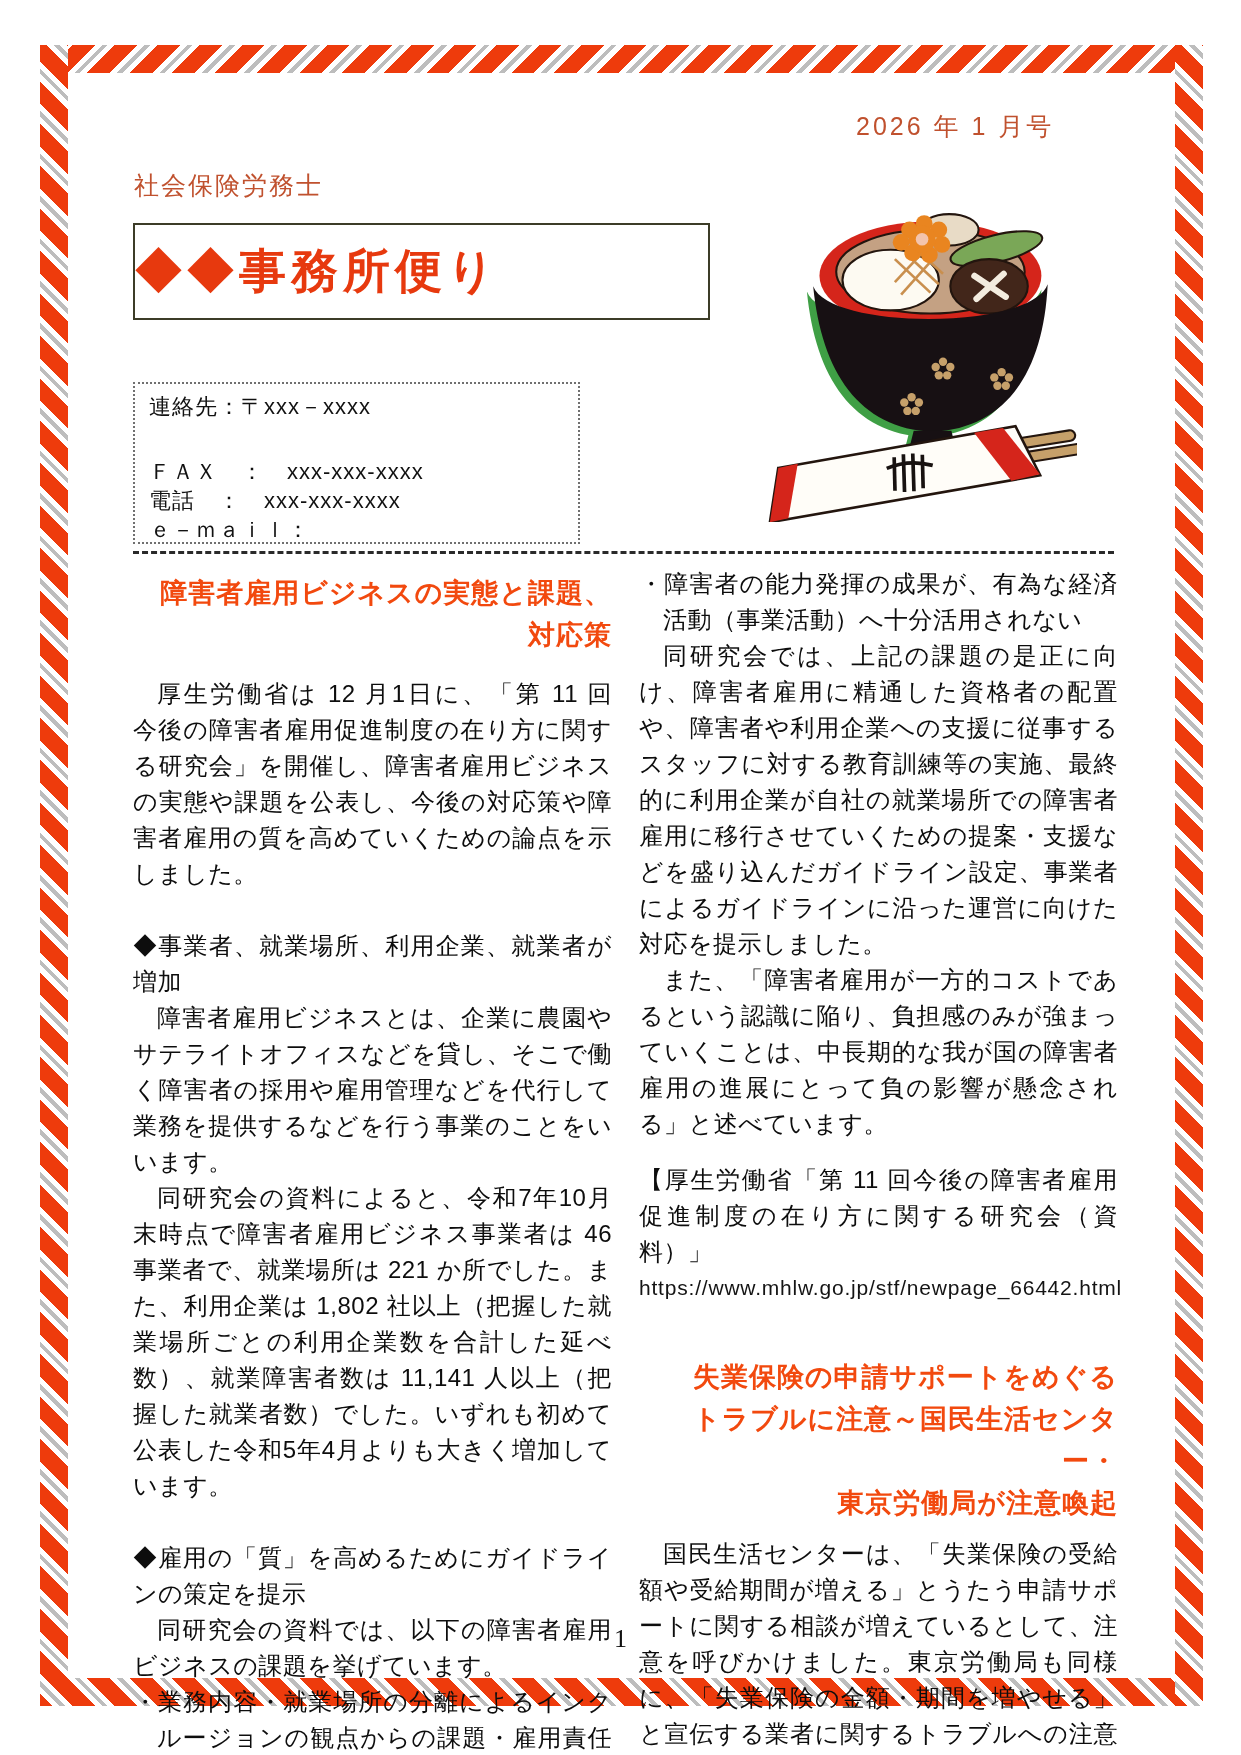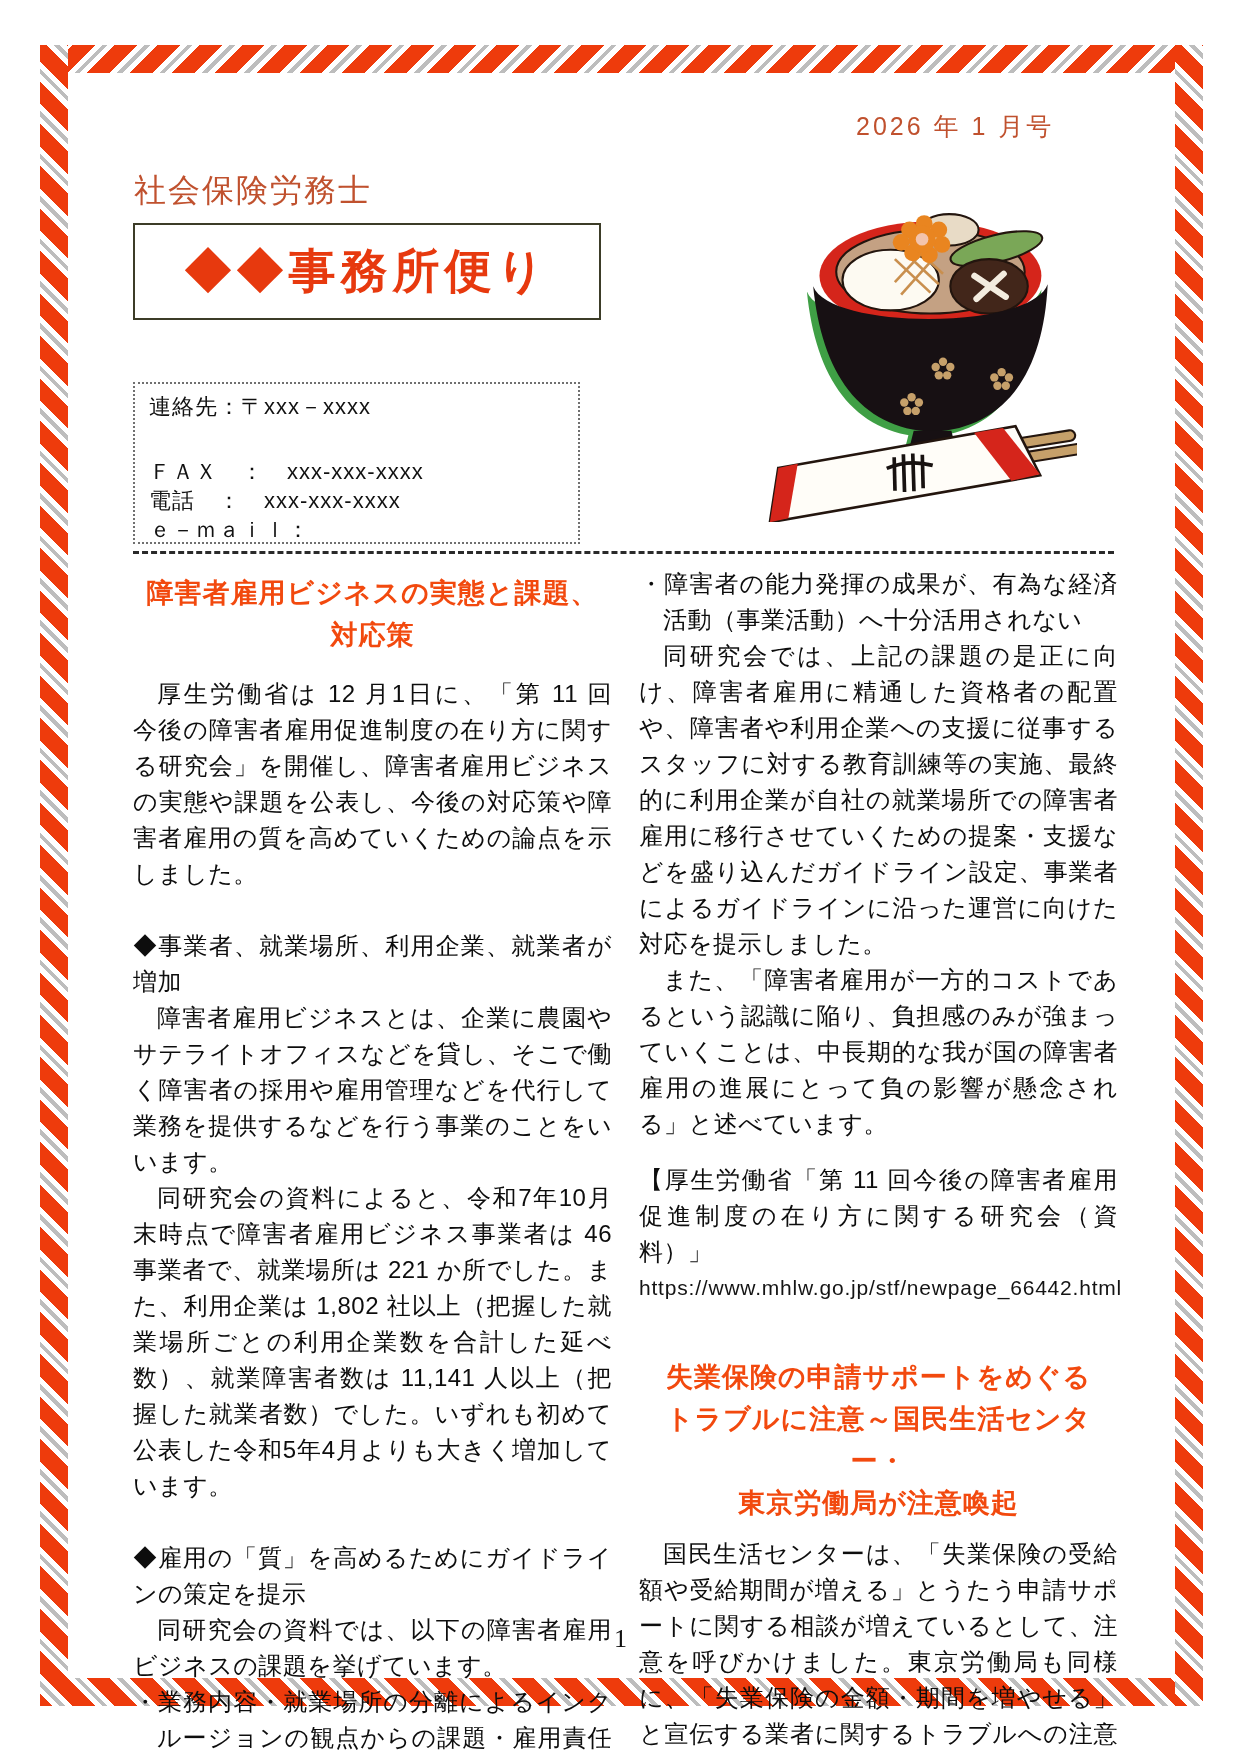--- a/index.html
+++ b/index.html
@@ -19,7 +19,7 @@
         background:repeating-linear-gradient(45deg,#ee3b0c 0 9px,#ffffff 9px 14px,#bdbdbd 14px 18px,#ffffff 18px 23px,#ee3b0c 23px 30px); }
 
   .issue  { position:absolute; left:856px; top:110px; font-size:25px; color:#c0512e; letter-spacing:3px; }
-  .office { position:absolute; left:134px; top:169px; font-size:32px; color:#c0512e; letter-spacing:2px; }
+  .office { position:absolute; left:134px; top:169px; font-size:25px; color:#c0512e; letter-spacing:2px; }
 
   .title-box { position:absolute; left:133px; top:223px; width:468px; height:97px;
                border:2px solid #3c3c28; background:#fff;

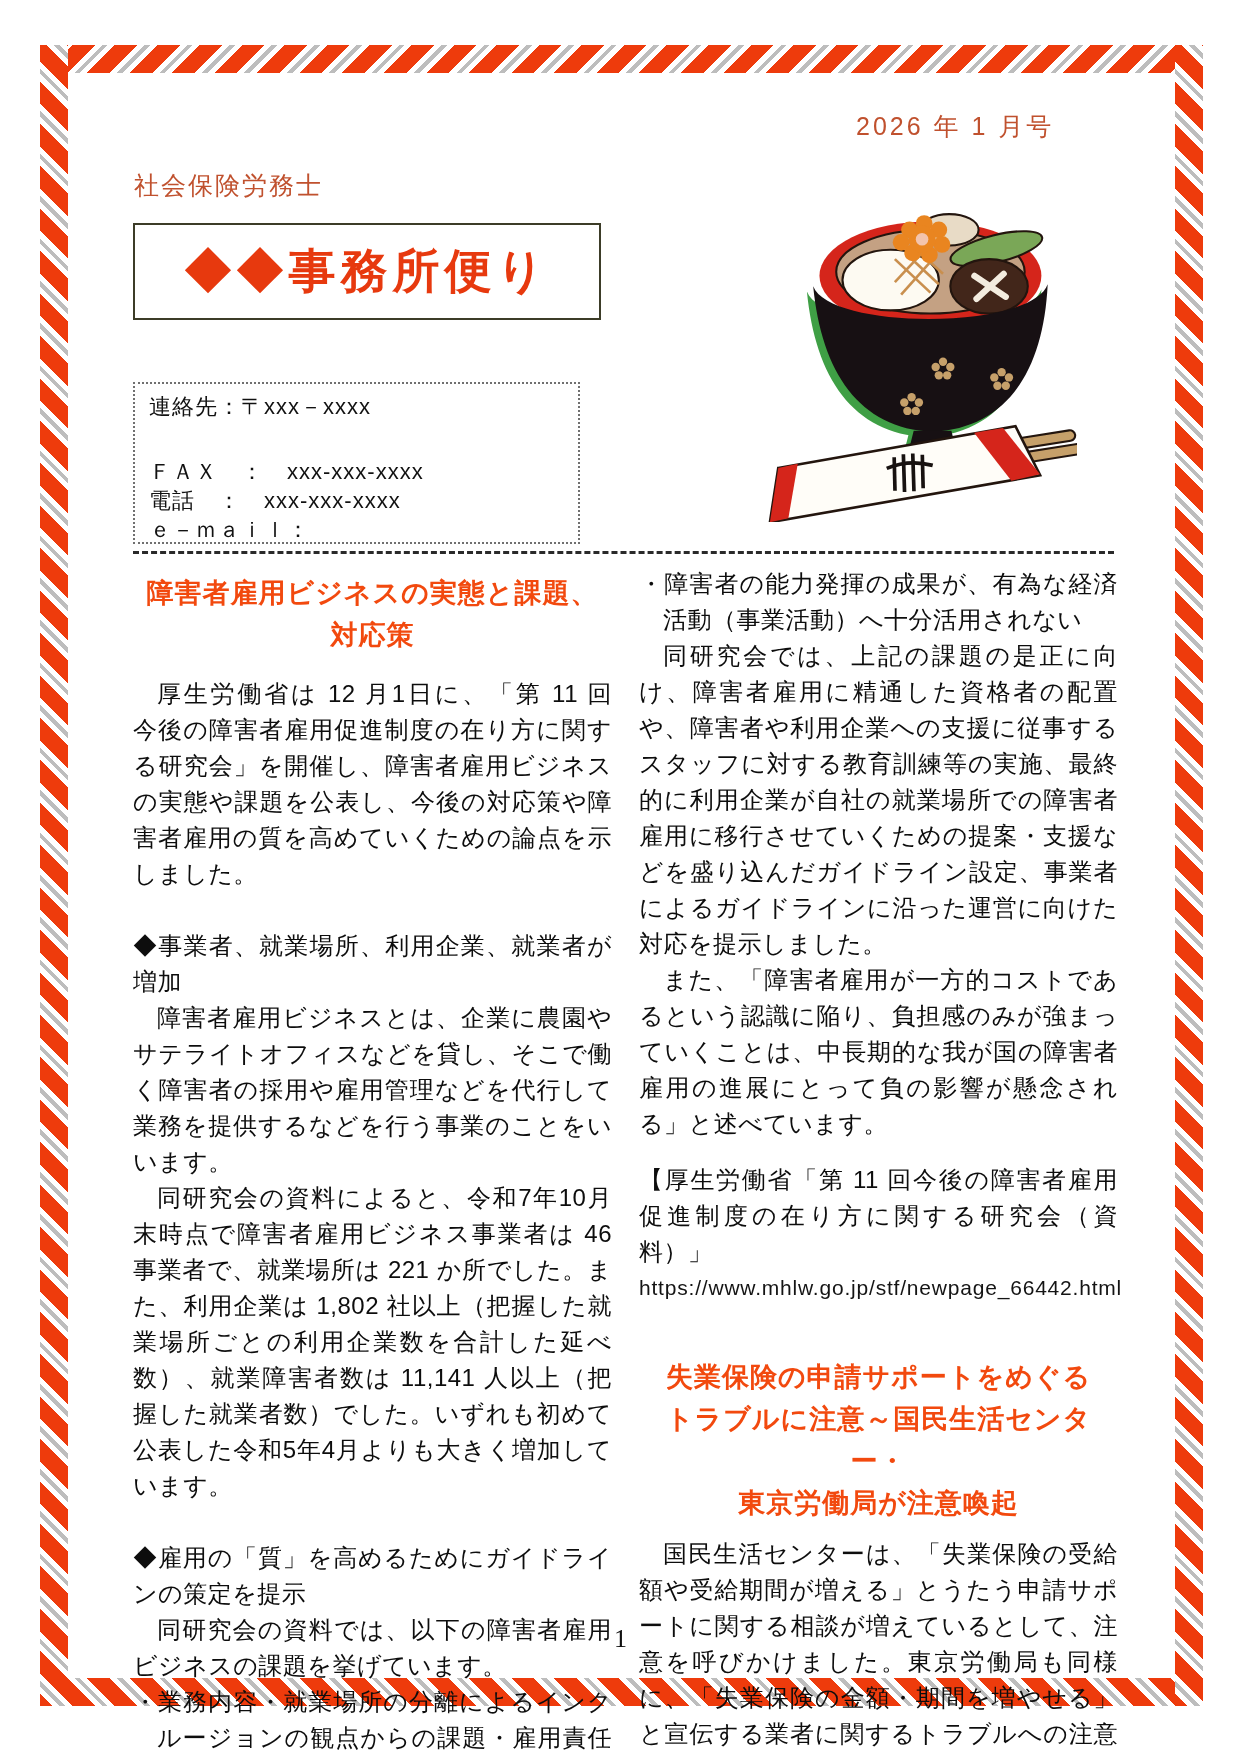--- a/index.html
+++ b/index.html
@@ -21,9 +21,9 @@
   .issue  { position:absolute; left:856px; top:110px; font-size:25px; color:#c0512e; letter-spacing:3px; }
   .office { position:absolute; left:134px; top:169px; font-size:25px; color:#c0512e; letter-spacing:2px; }
 
-  .title-box { position:absolute; left:133px; top:223px; width:468px; height:97px;
+  .title-box { position:absolute; left:133px; top:223px; width:577px; height:97px;
                border:2px solid #3c3c28; background:#fff;
-               display:flex; align-items:center; justify-content:center; }
+               display:flex; align-items:center; }
   .title { font-family:"Liberation Serif", serif; font-weight:bold; font-size:47px;
            color:#e7390e; letter-spacing:5px; }
 

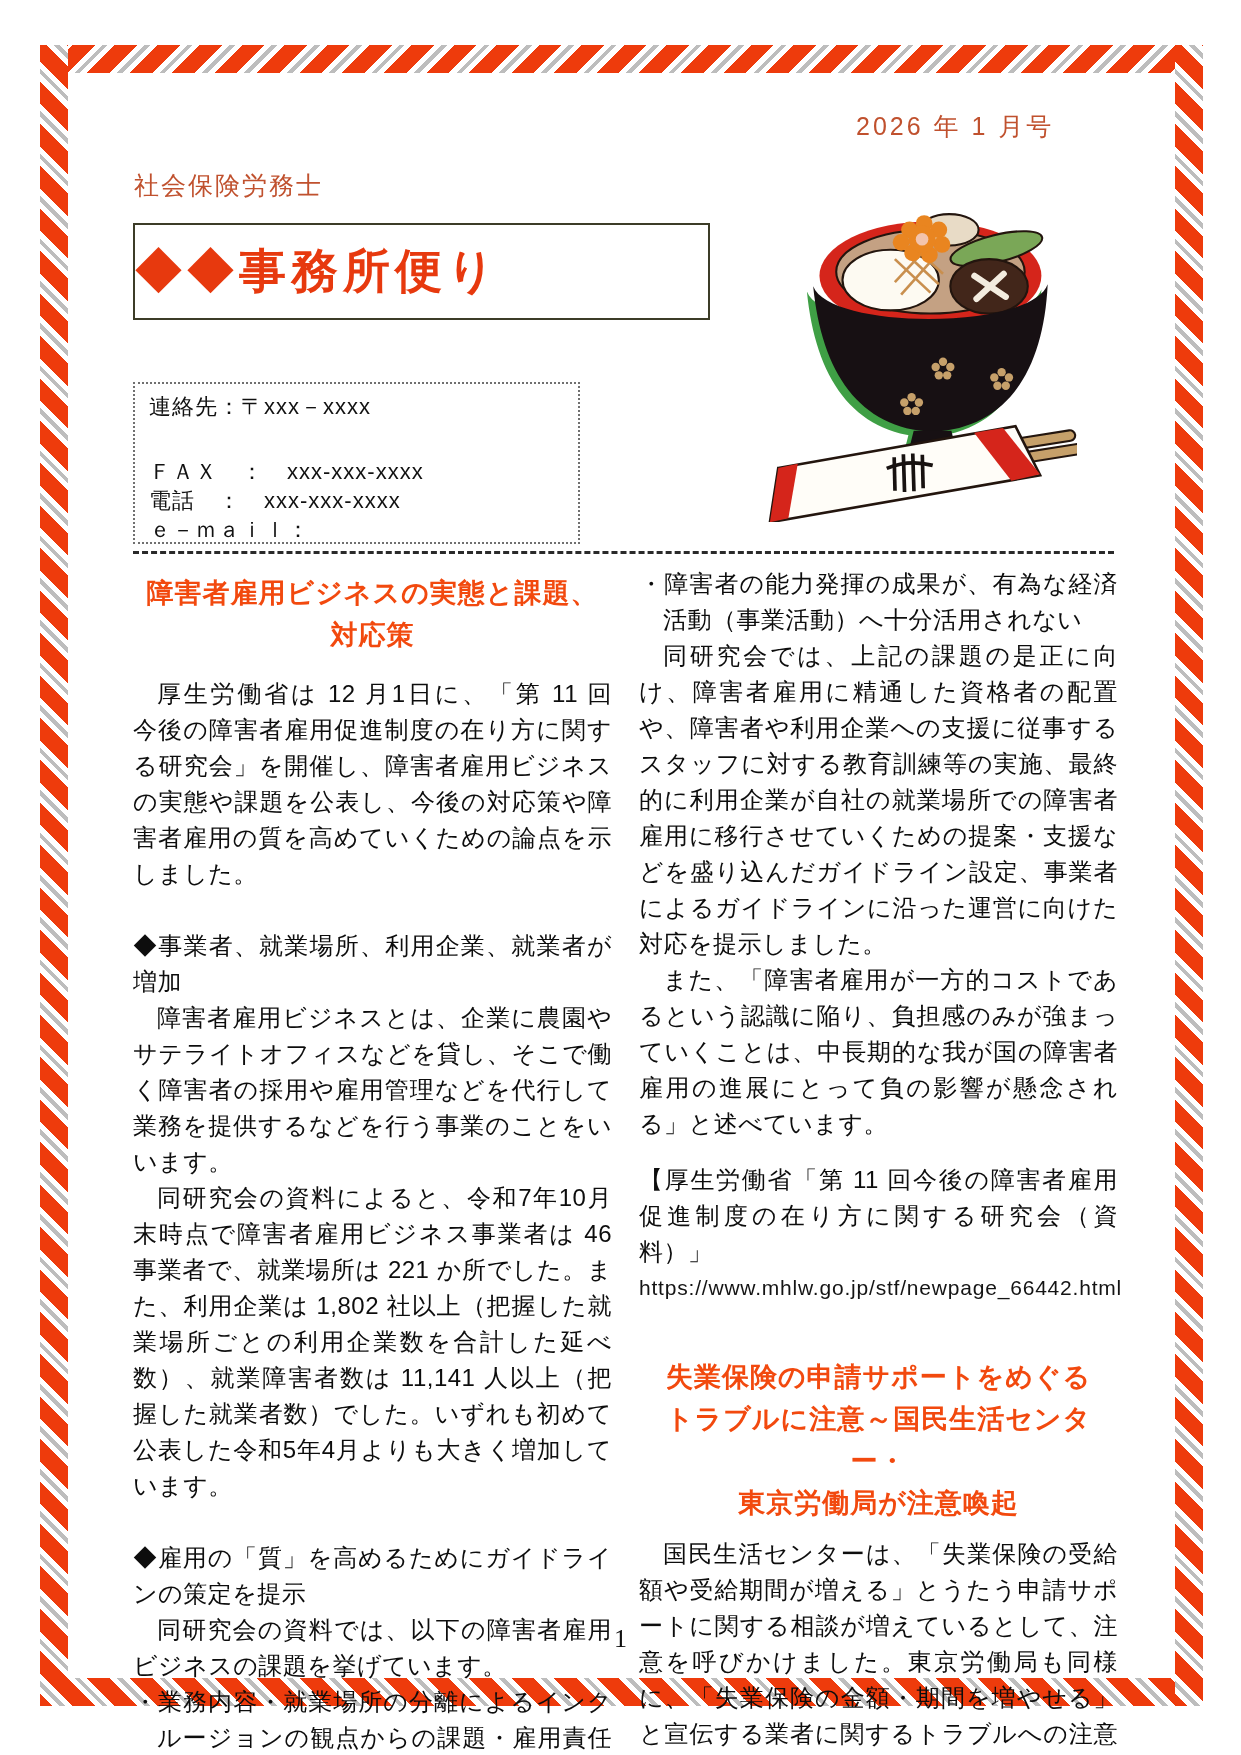--- a/index.html
+++ b/index.html
@@ -43,7 +43,7 @@
   .col-r { left:639px; }
 
   .art-head { font-size:27px; line-height:42px; font-weight:bold; color:#f2490e;
-              letter-spacing:1px; text-align:center; }
+              letter-spacing:1px; text-align:right; }
   .pre { white-space:pre-line; }
   .col-l .art-head { margin:6px 0 20px 0; }
 

